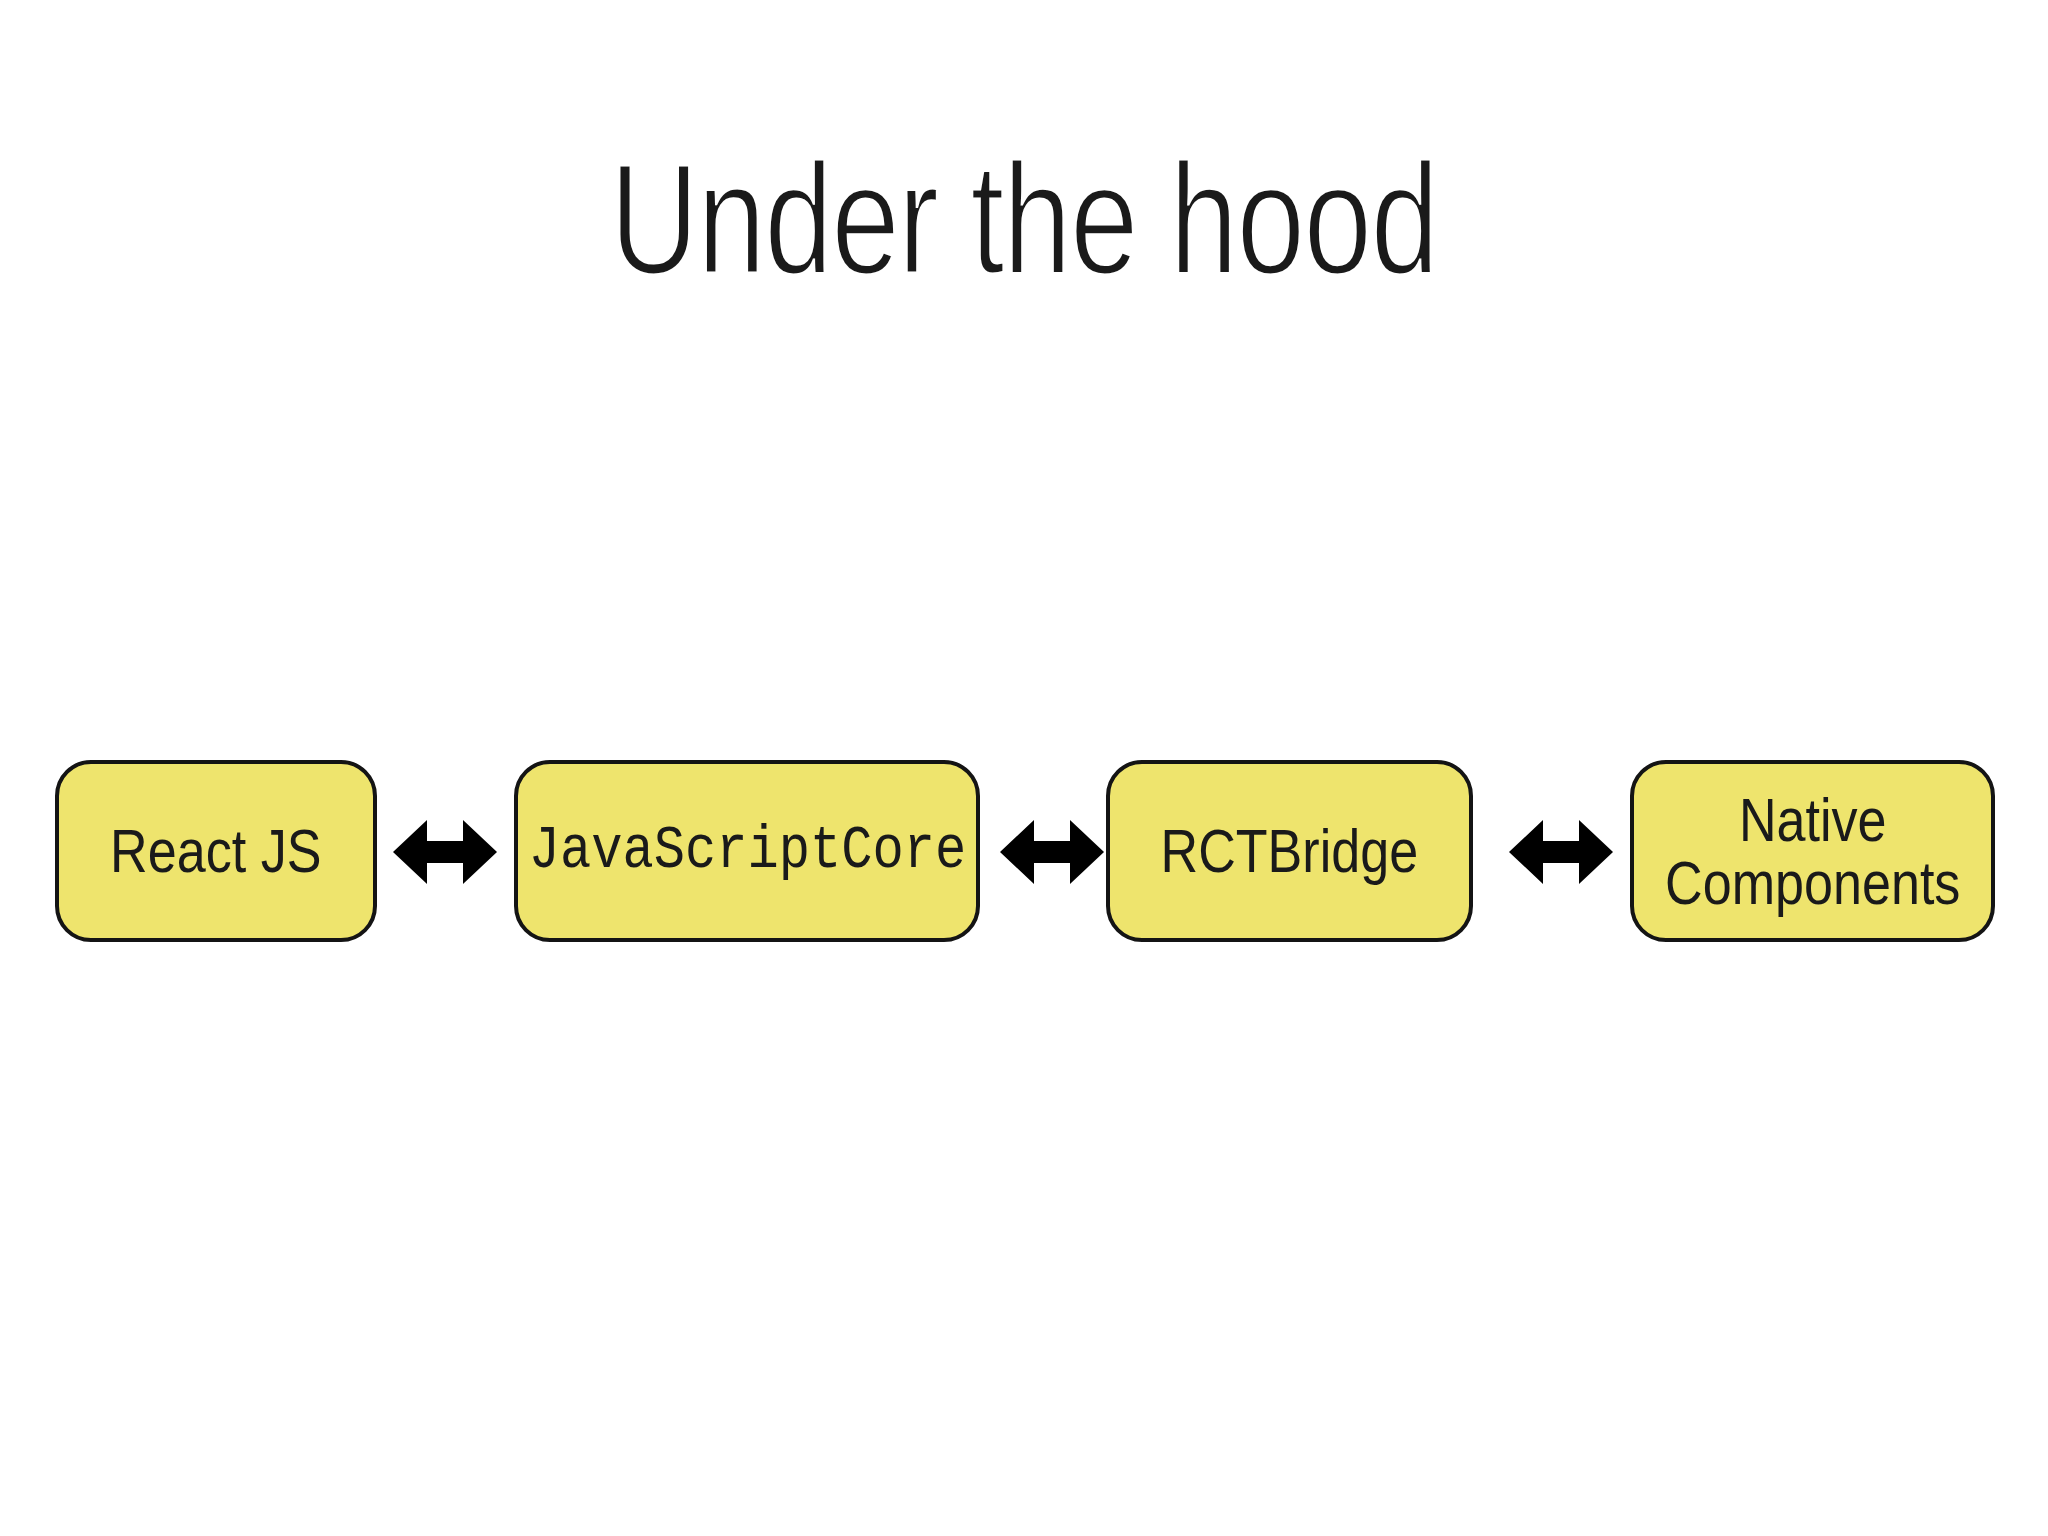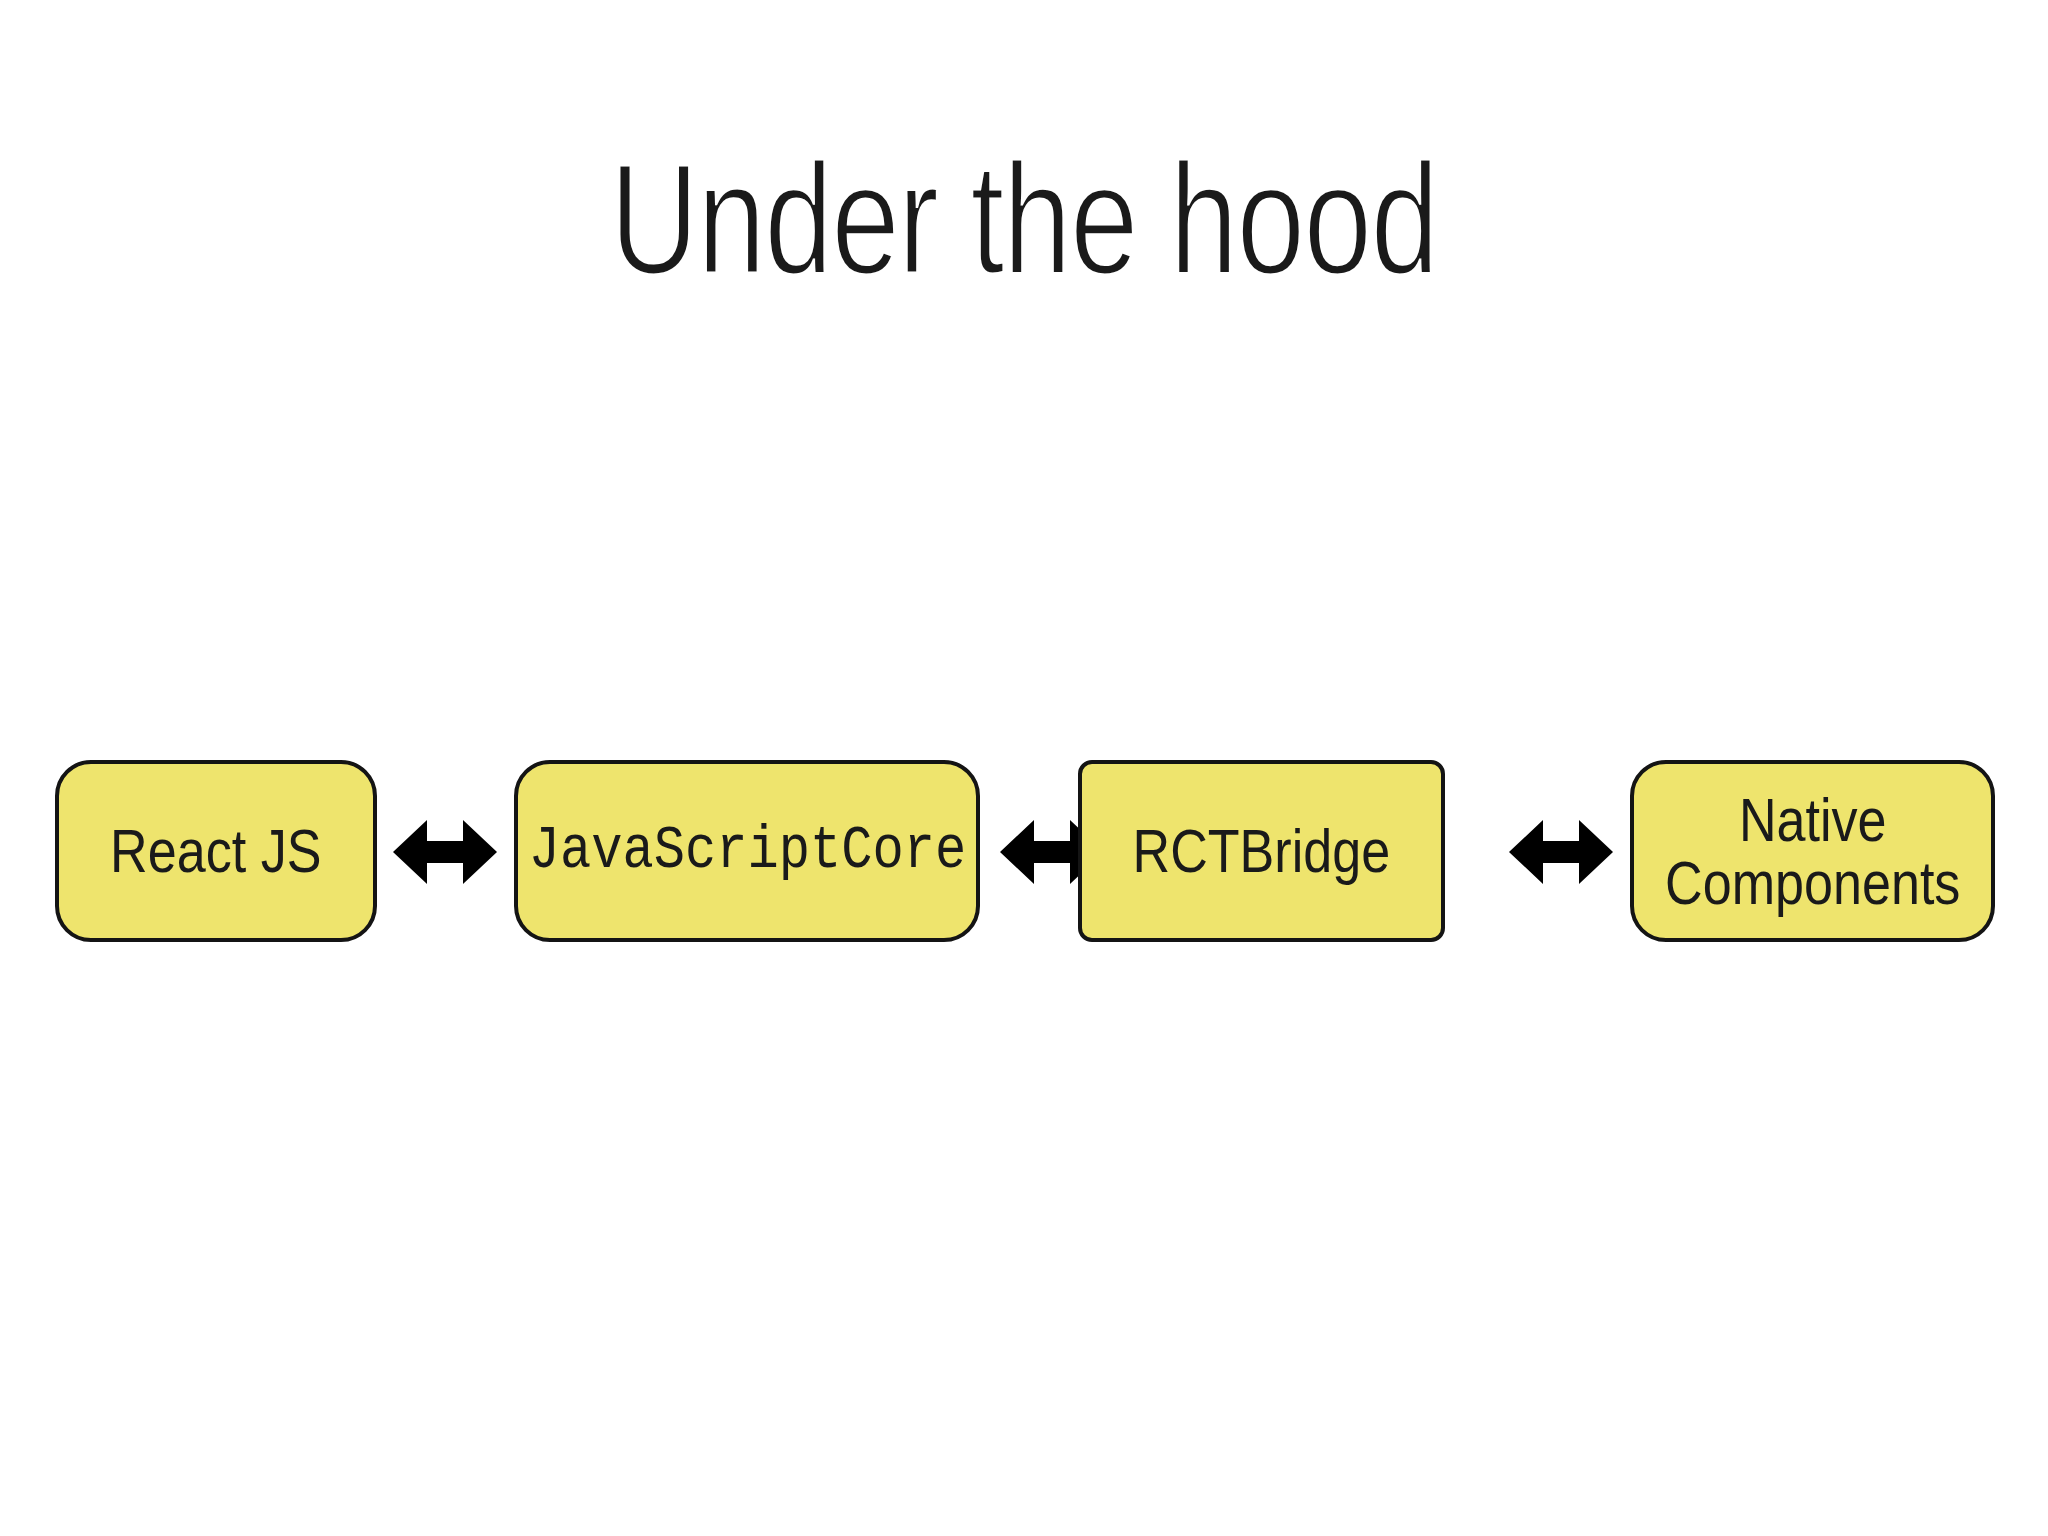--- a/index.html
+++ b/index.html
@@ -65,7 +65,7 @@
   }
   .node-1 { left: 55px;   width: 322px; }
   .node-2 { left: 514px;  width: 466px; font-family: Liberation Mono, monospace; }
-  .node-3 { left: 1078px; width: 367px; border-radius: 14px; }
+  .node-3 { left: 1106px; width: 367px; }
   .node-4 { left: 1630px; width: 365px; padding: 0 16px; }
   .arrow {
     position: absolute;

